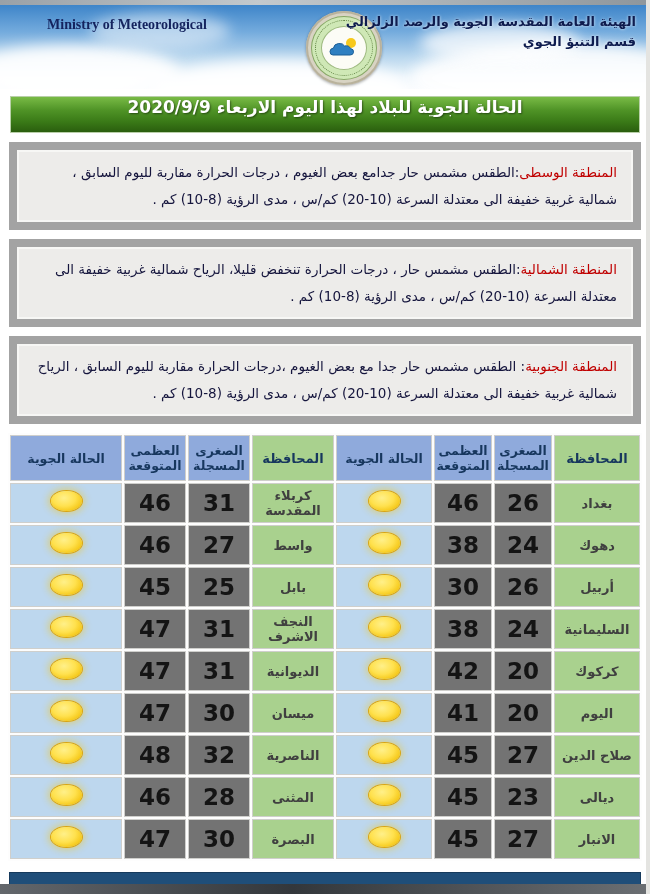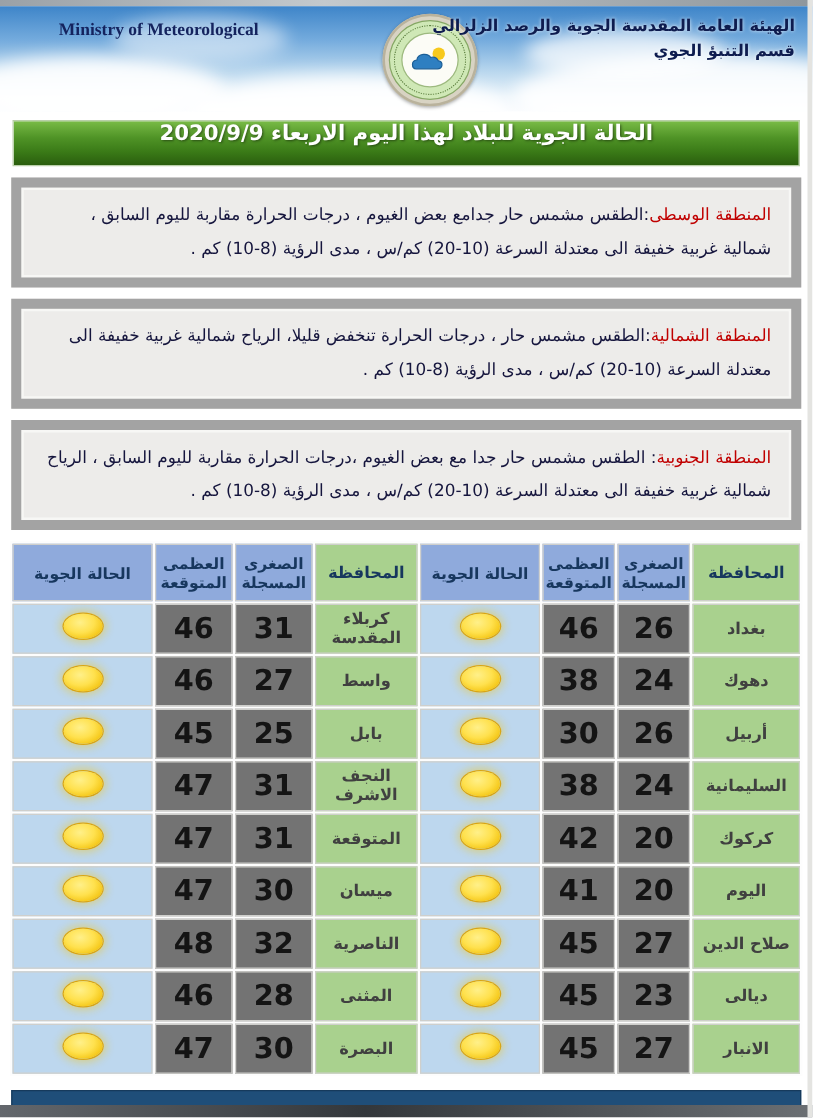--- a/index.html
+++ b/index.html
@@ -217,7 +217,7 @@
         <td class="cond"><span class="sun" title="sunny"></span></td>
         <td class="num">47</td>
         <td class="num">31</td>
-        <td class="gov">المتوقعة</td>
+        <td class="gov">الديوانية</td>
         <td class="cond"><span class="sun" title="sunny"></span></td>
         <td class="num">42</td>
         <td class="num">20</td>

